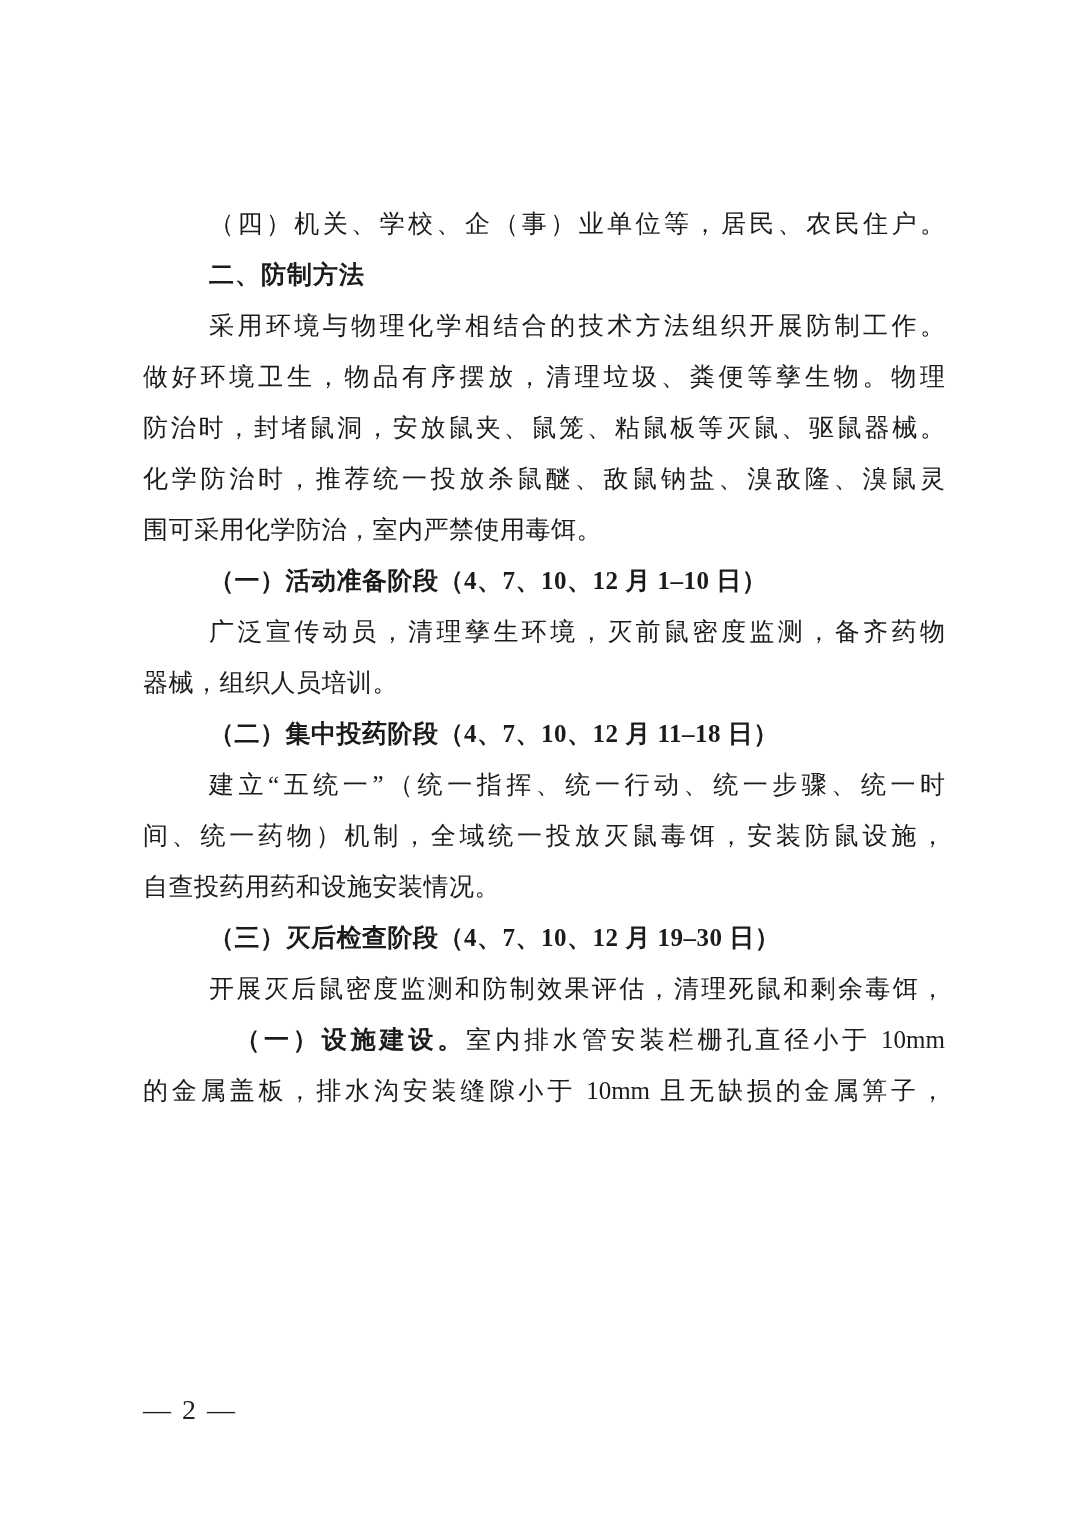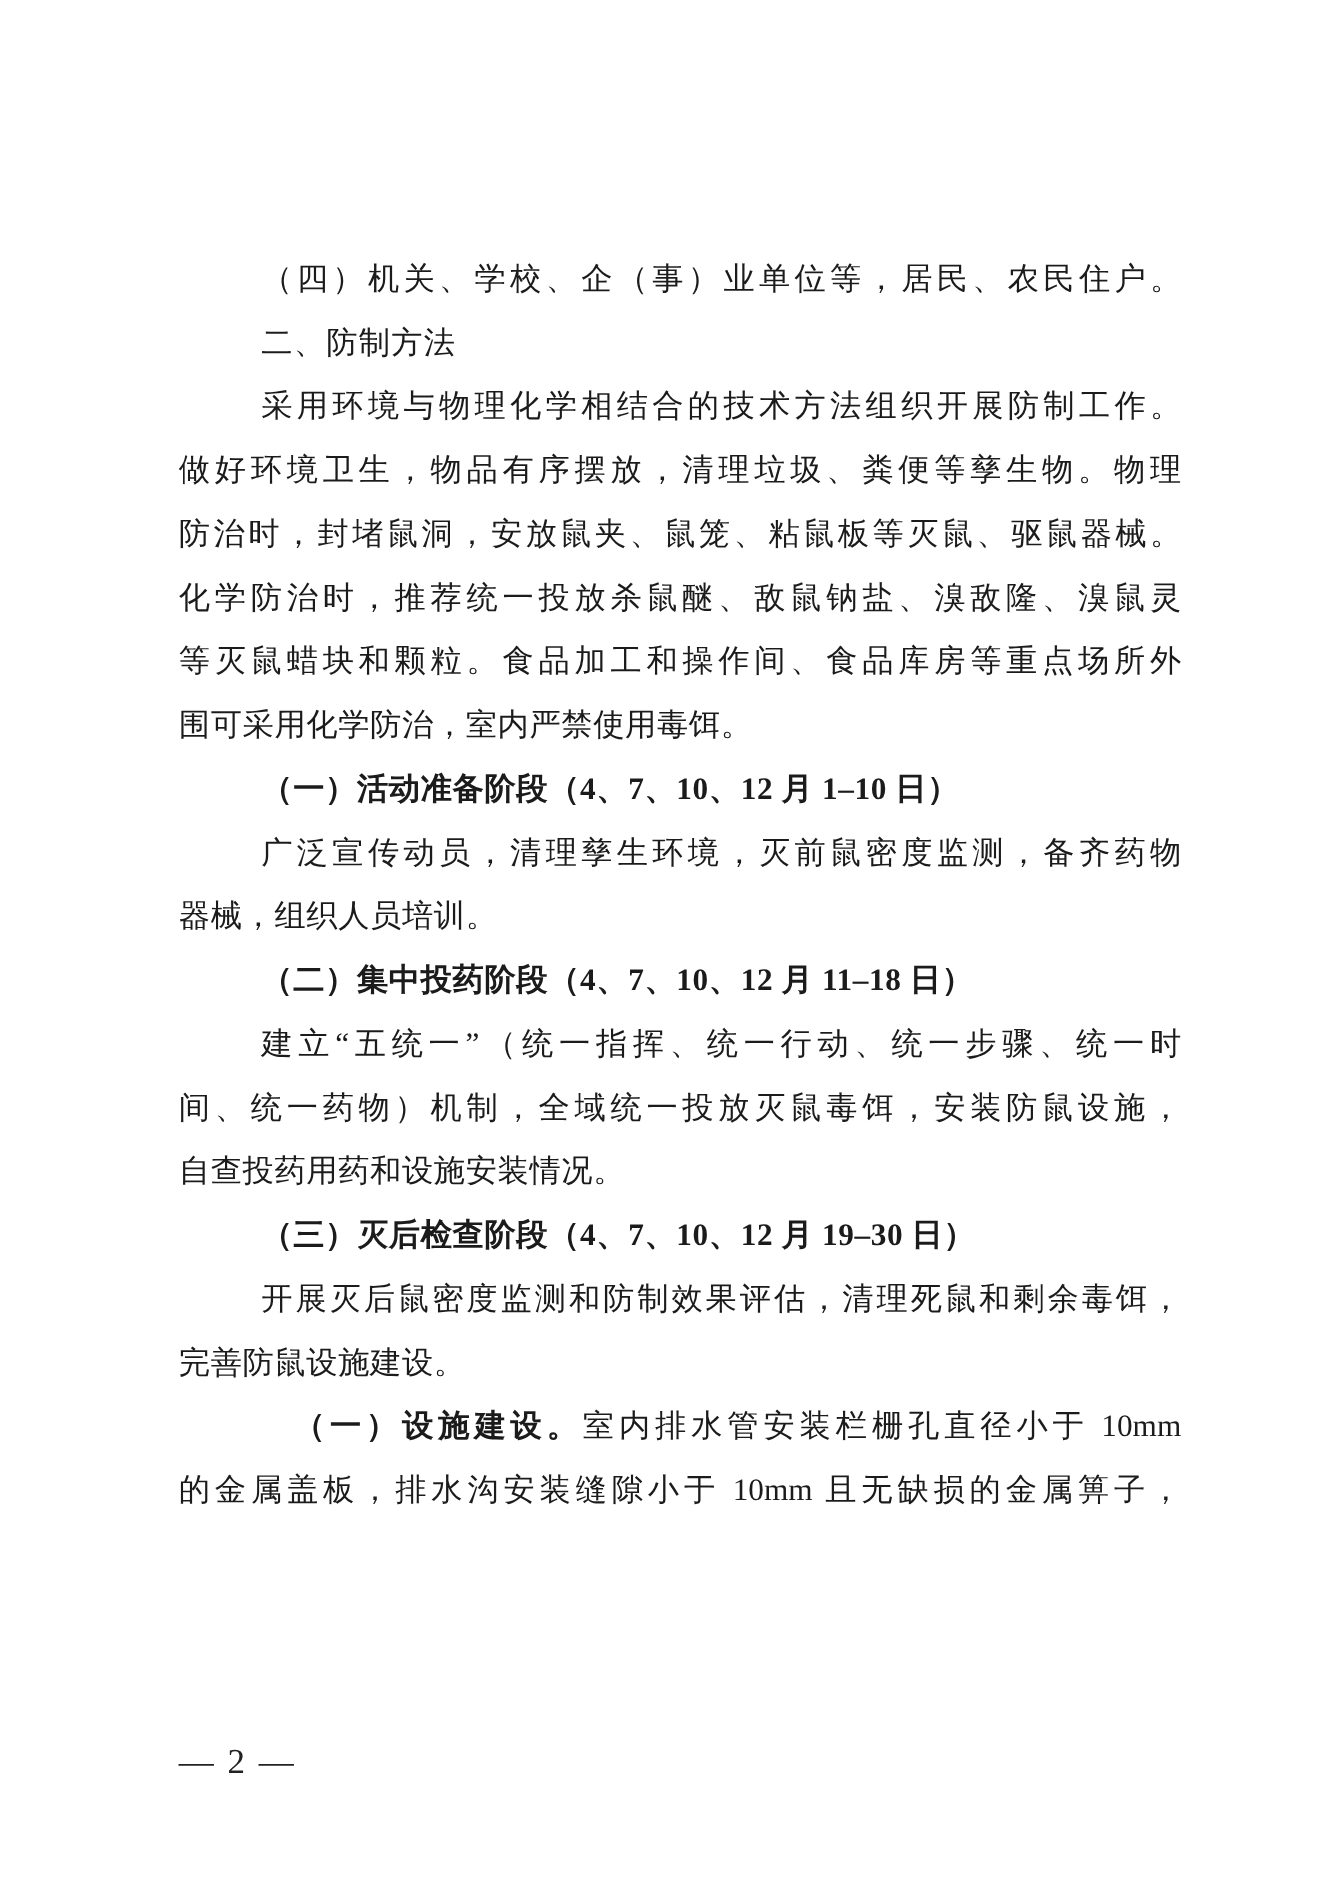--- a/index.html
+++ b/index.html
@@ -40,7 +40,7 @@
   }
   .line.heading {
     font-family: "Liberation Sans", "DejaVu Sans", sans-serif;
-    font-weight: normal;
+    font-weight: bold;
     letter-spacing: 1px;
   }
   .line.subheading {

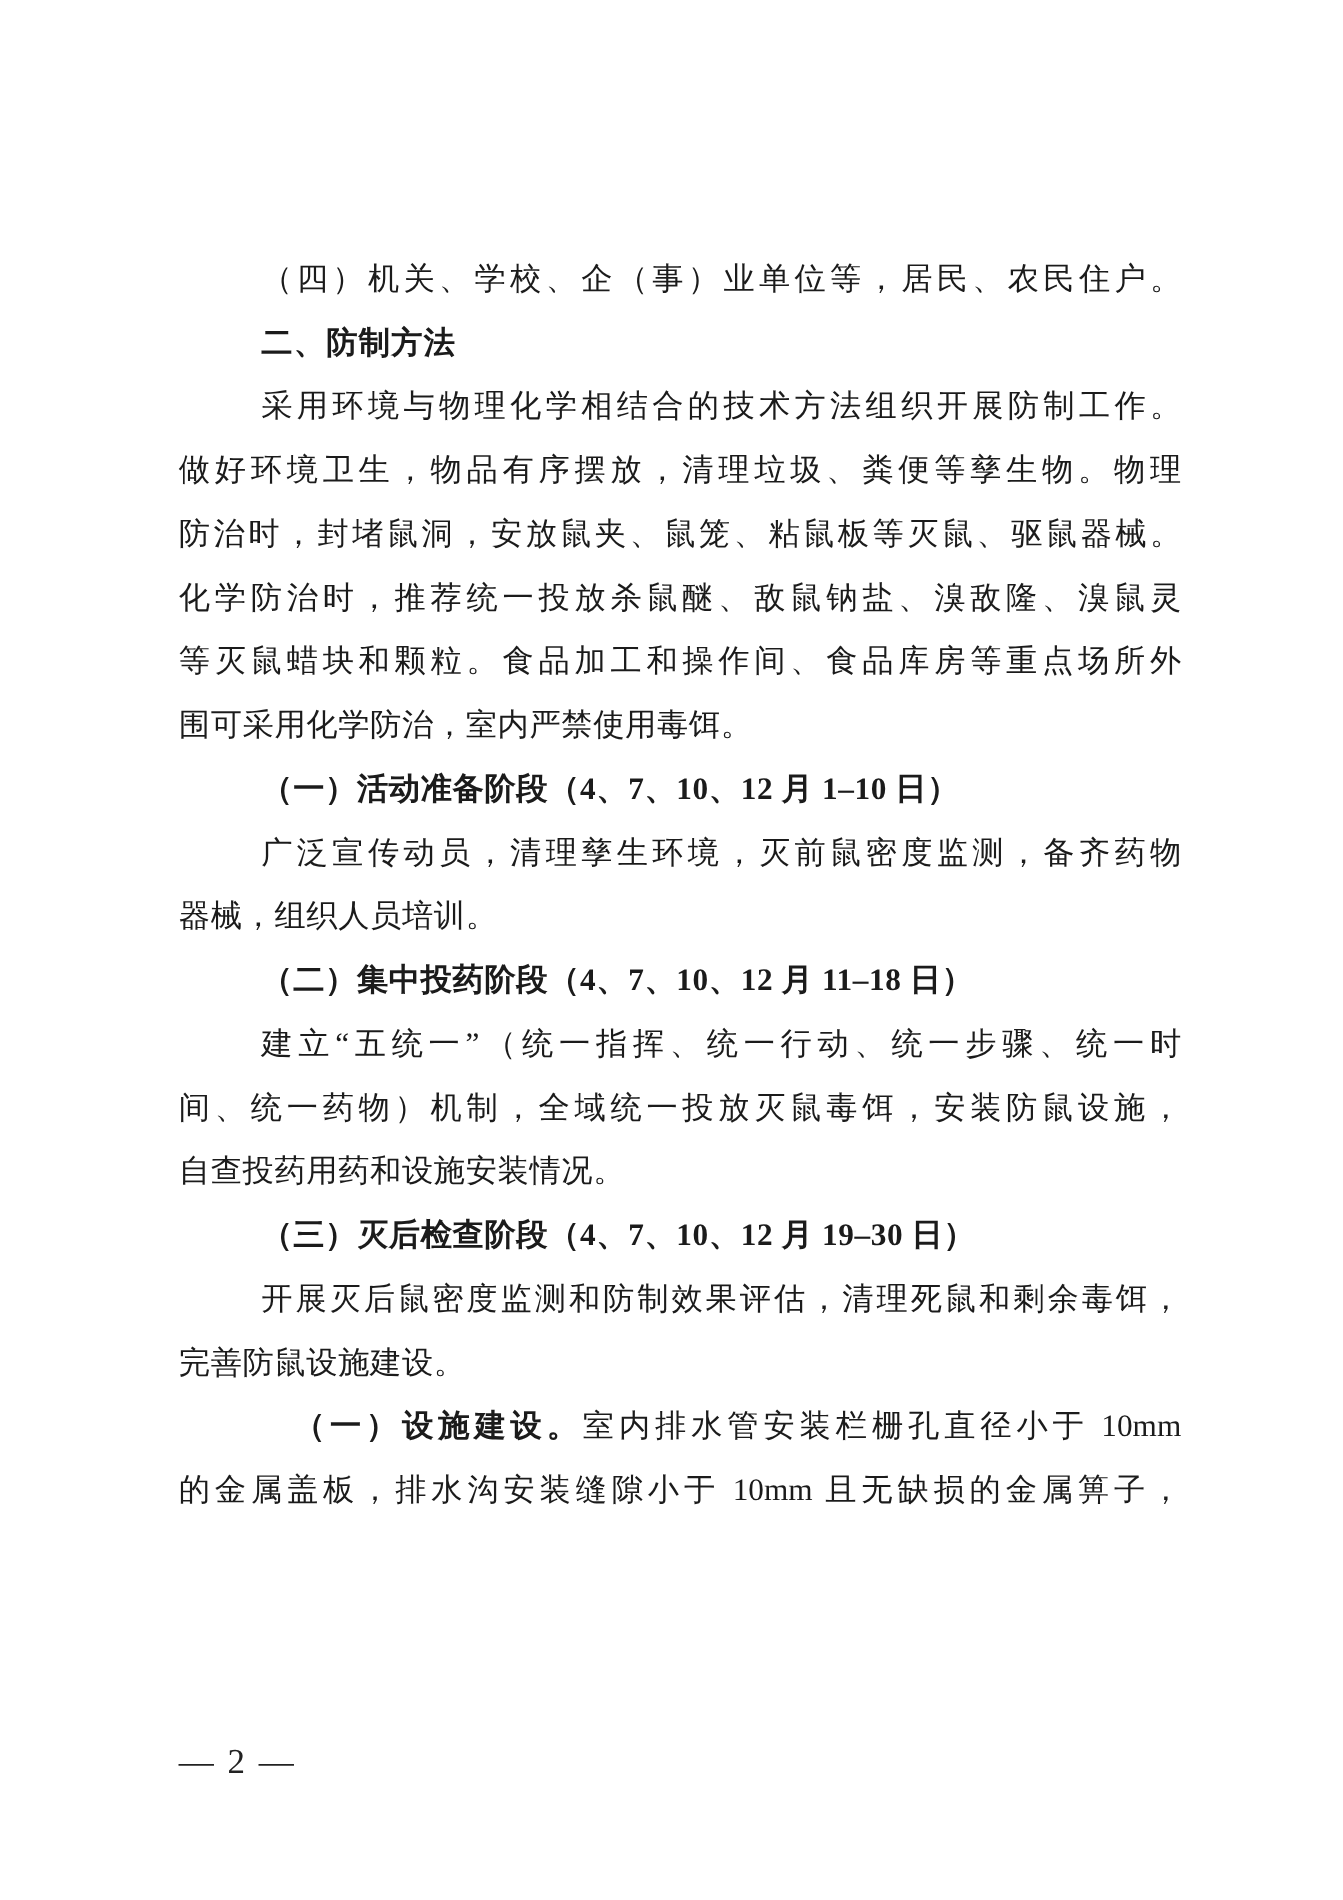--- a/index.html
+++ b/index.html
@@ -71,7 +71,6 @@
     <div class="line justify">做好环境卫生，物品有序摆放，清理垃圾、粪便等孳生物。物理</div>
     <div class="line justify">防治时，封堵鼠洞，安放鼠夹、鼠笼、粘鼠板等灭鼠、驱鼠器械。</div>
     <div class="line justify">化学防治时，推荐统一投放杀鼠醚、敌鼠钠盐、溴敌隆、溴鼠灵</div>
-    <div class="line justify">等灭鼠蜡块和颗粒。食品加工和操作间、食品库房等重点场所外</div>
     <div class="line">围可采用化学防治，室内严禁使用毒饵。</div>
     <div class="line subheading indent">（一）活动准备阶段（4、7、10、12 月 1–10 日）</div>
     <div class="line indent justify">广泛宣传动员，清理孳生环境，灭前鼠密度监测，备齐药物</div>

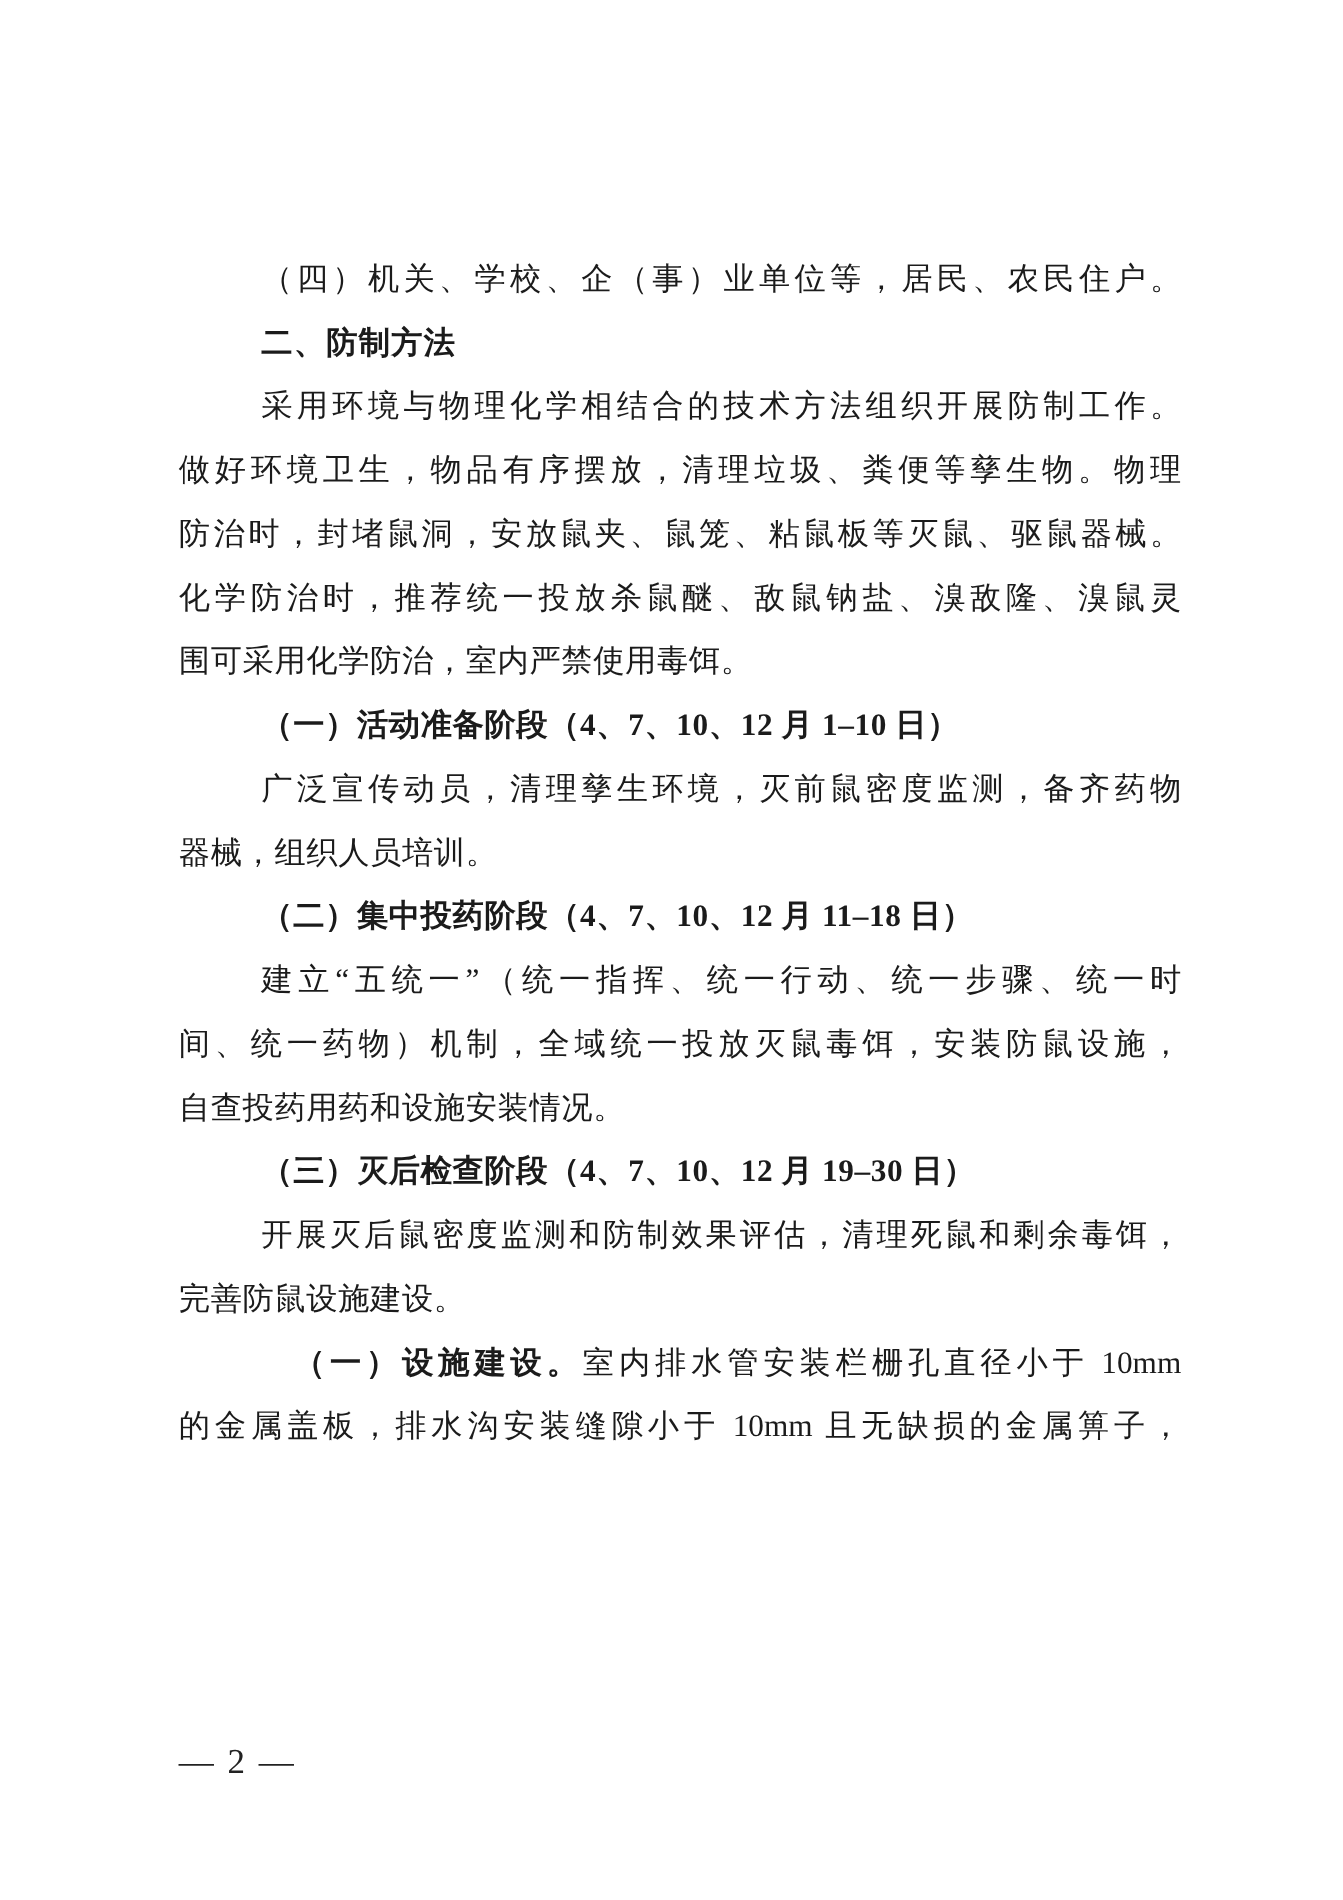--- a/index.html
+++ b/index.html
@@ -81,7 +81,6 @@
     <div class="line">自查投药用药和设施安装情况。</div>
     <div class="line subheading indent">（三）灭后检查阶段（4、7、10、12 月 19–30 日）</div>
     <div class="line indent justify">开展灭后鼠密度监测和防制效果评估，清理死鼠和剩余毒饵，</div>
-    <div class="line">完善防鼠设施建设。</div>
     <div class="line indent justify">
       <span class="bold-lead">（一）设施建设。</span><span>室内排水管安装栏栅孔直径小于 10mm</span>
     </div>

